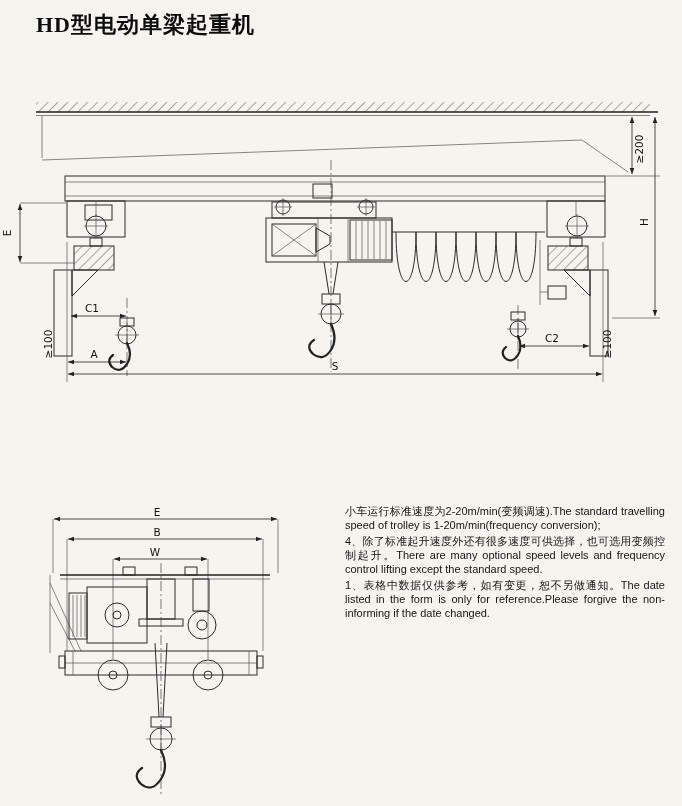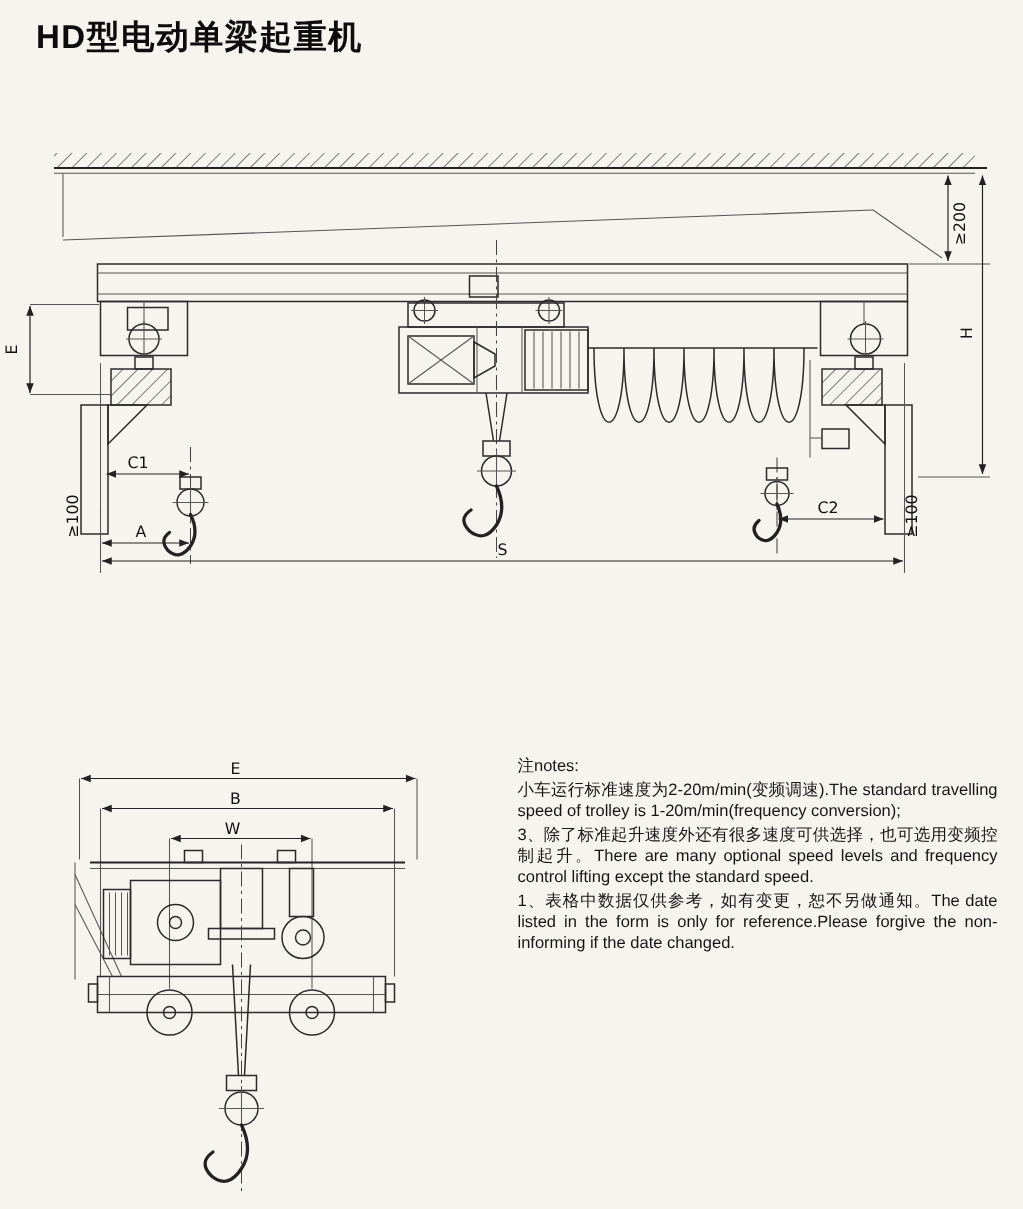--- a/index.html
+++ b/index.html
@@ -10,9 +10,9 @@
     color:#141414;
   }
   .page-title{
-    position:absolute;left:24px;top:10px;
+    position:absolute;left:36px;top:10px;
     font-size:22px;font-weight:bold;letter-spacing:1px;color:#0d0d0d;
-    font-family:Liberation Sans, sans-serif;
+    font-family:Liberation Serif, serif;
   }
   .front-view{position:absolute;left:0px;top:100px;width:660px;height:365px;}
   .side-view{position:absolute;left:35px;top:503px;width:280px;height:300px;}

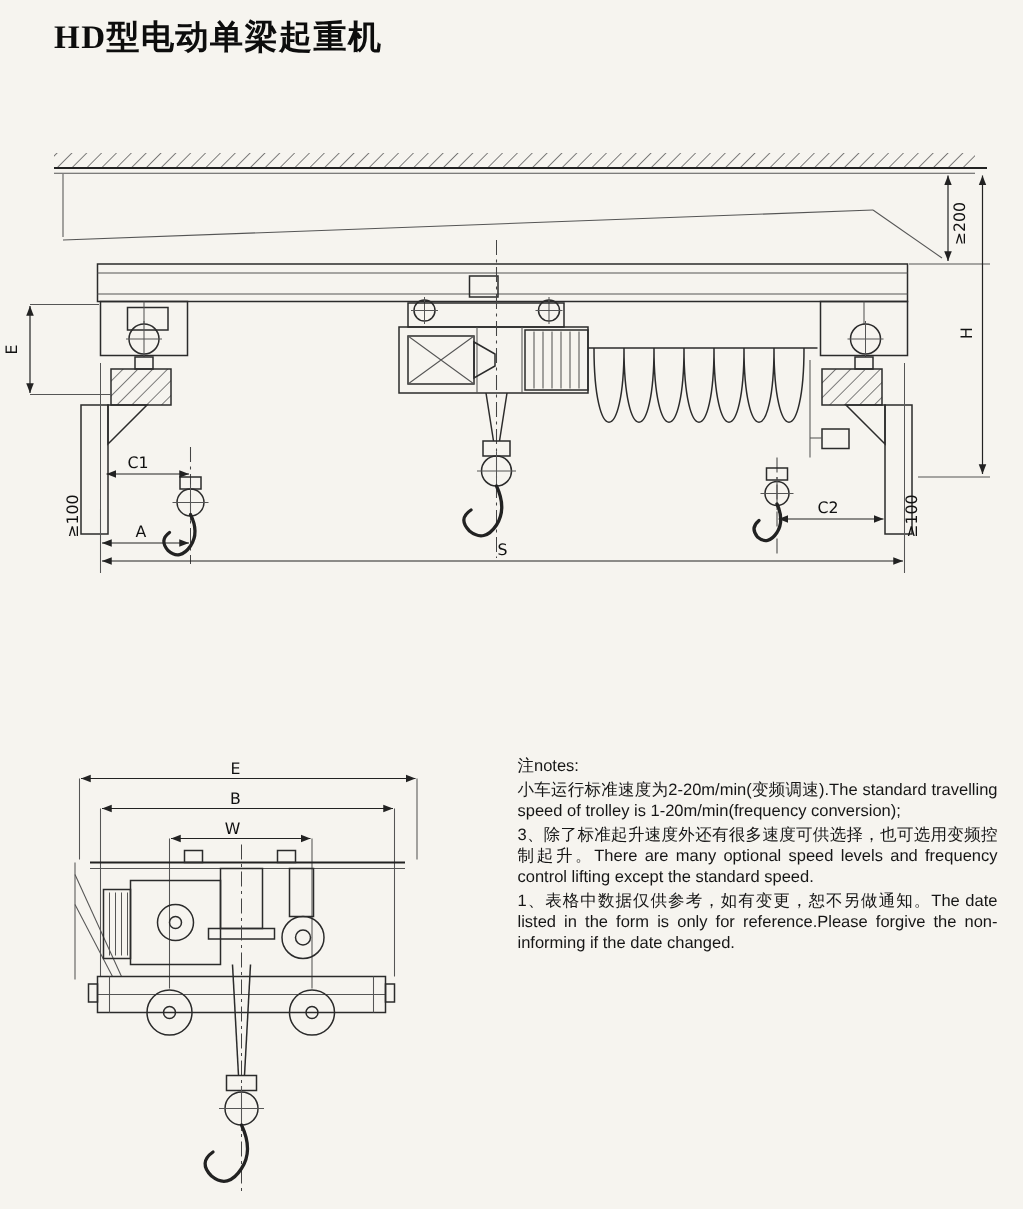--- a/index.html
+++ b/index.html
@@ -258,7 +258,6 @@
 </div>
 
 <div class="notes">
-  <p class="heading">注notes:</p>
   <p>小车运行标准速度为2-20m/min(变频调速).The standard travelling speed of trolley is 1-20m/min(frequency conversion);</p>
   <p>3、除了标准起升速度外还有很多速度可供选择，也可选用变频控制起升。There are many optional speed levels and frequency control lifting except the standard speed.</p>
   <p>1、表格中数据仅供参考，如有变更，恕不另做通知。The date listed in the form is only for reference.Please forgive the non-informing if the date changed.</p>

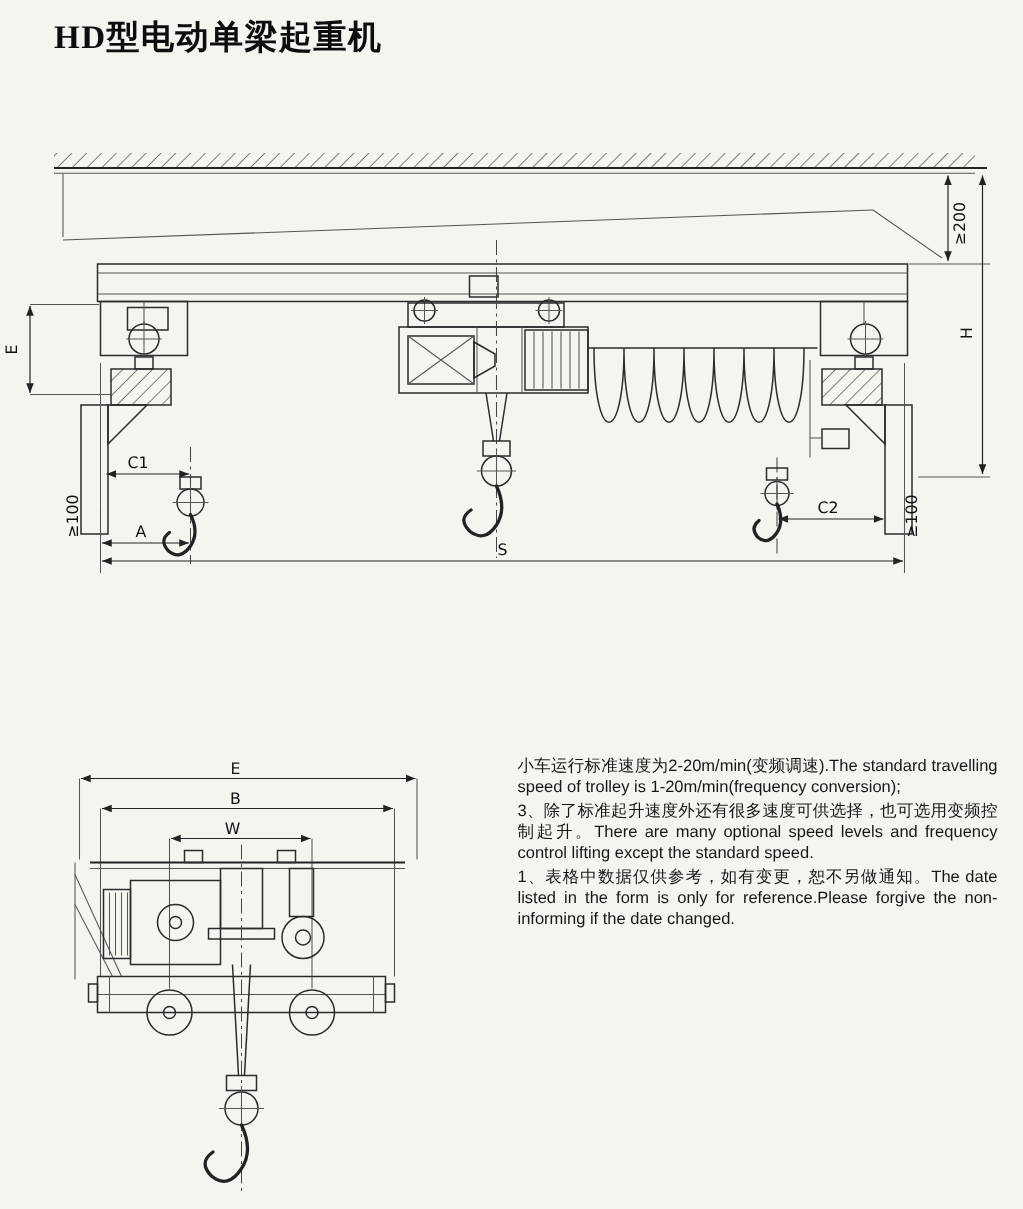--- a/index.html
+++ b/index.html
@@ -259,7 +259,7 @@
 
 <div class="notes">
   <p>小车运行标准速度为2-20m/min(变频调速).The standard travelling speed of trolley is 1-20m/min(frequency conversion);</p>
-  <p>3、除了标准起升速度外还有很多速度可供选择，也可选用变频控制起升。There are many optional speed levels and frequency control lifting except the standard speed.</p>
+  <p>4、除了标准起升速度外还有很多速度可供选择，也可选用变频控制起升。There are many optional speed levels and frequency control lifting except the standard speed.</p>
   <p>1、表格中数据仅供参考，如有变更，恕不另做通知。The date listed in the form is only for reference.Please forgive the non-informing if the date changed.</p>
 </div>
 

